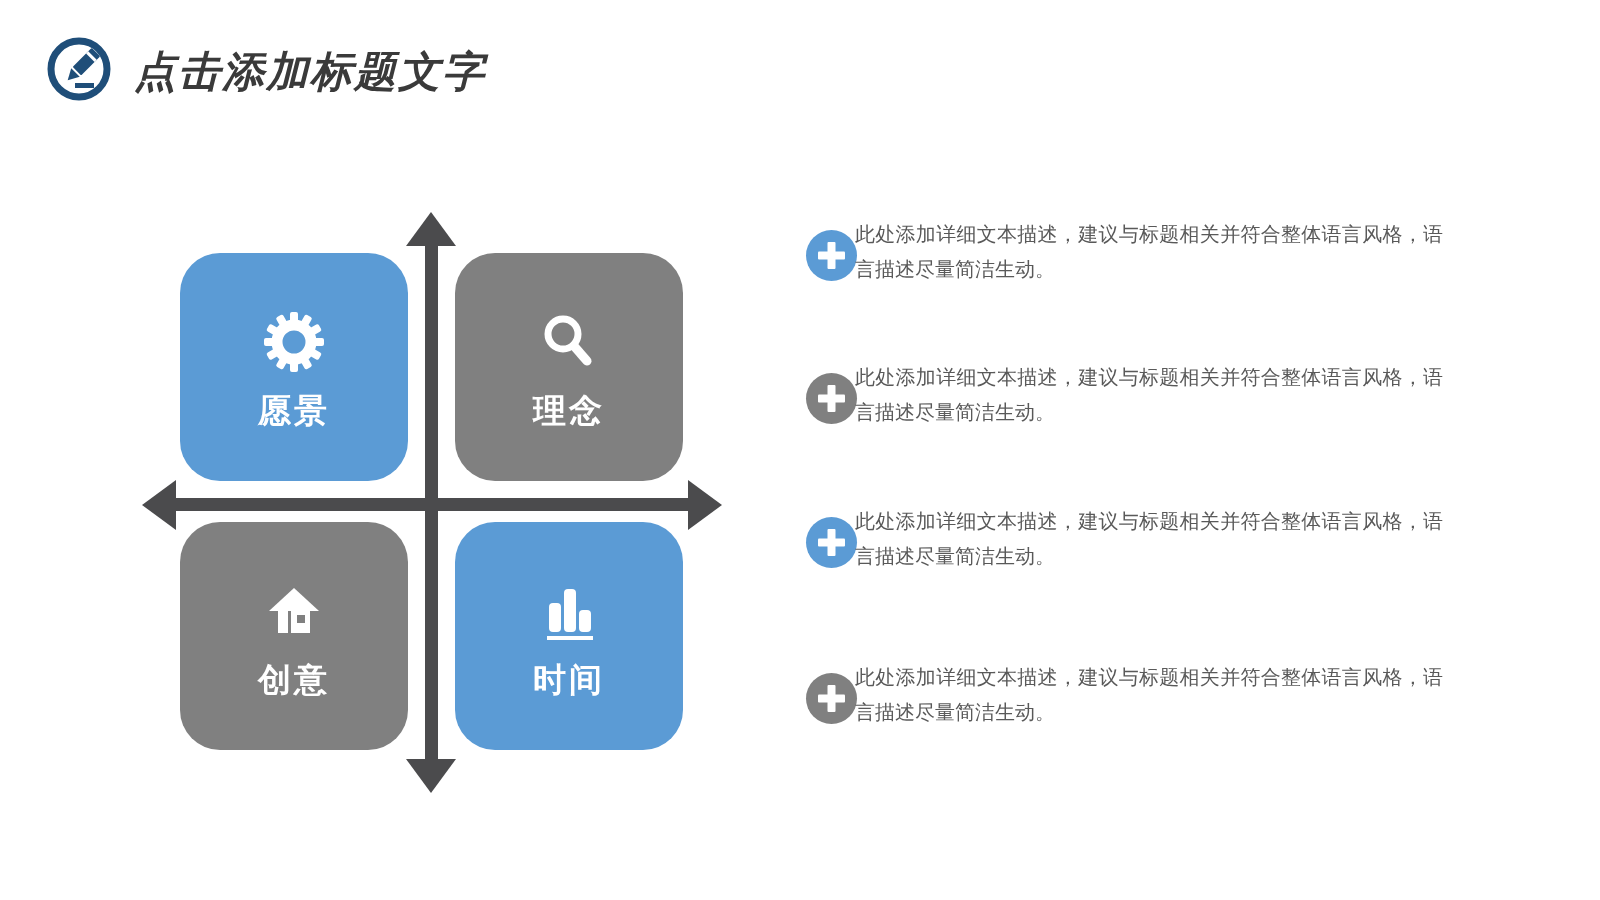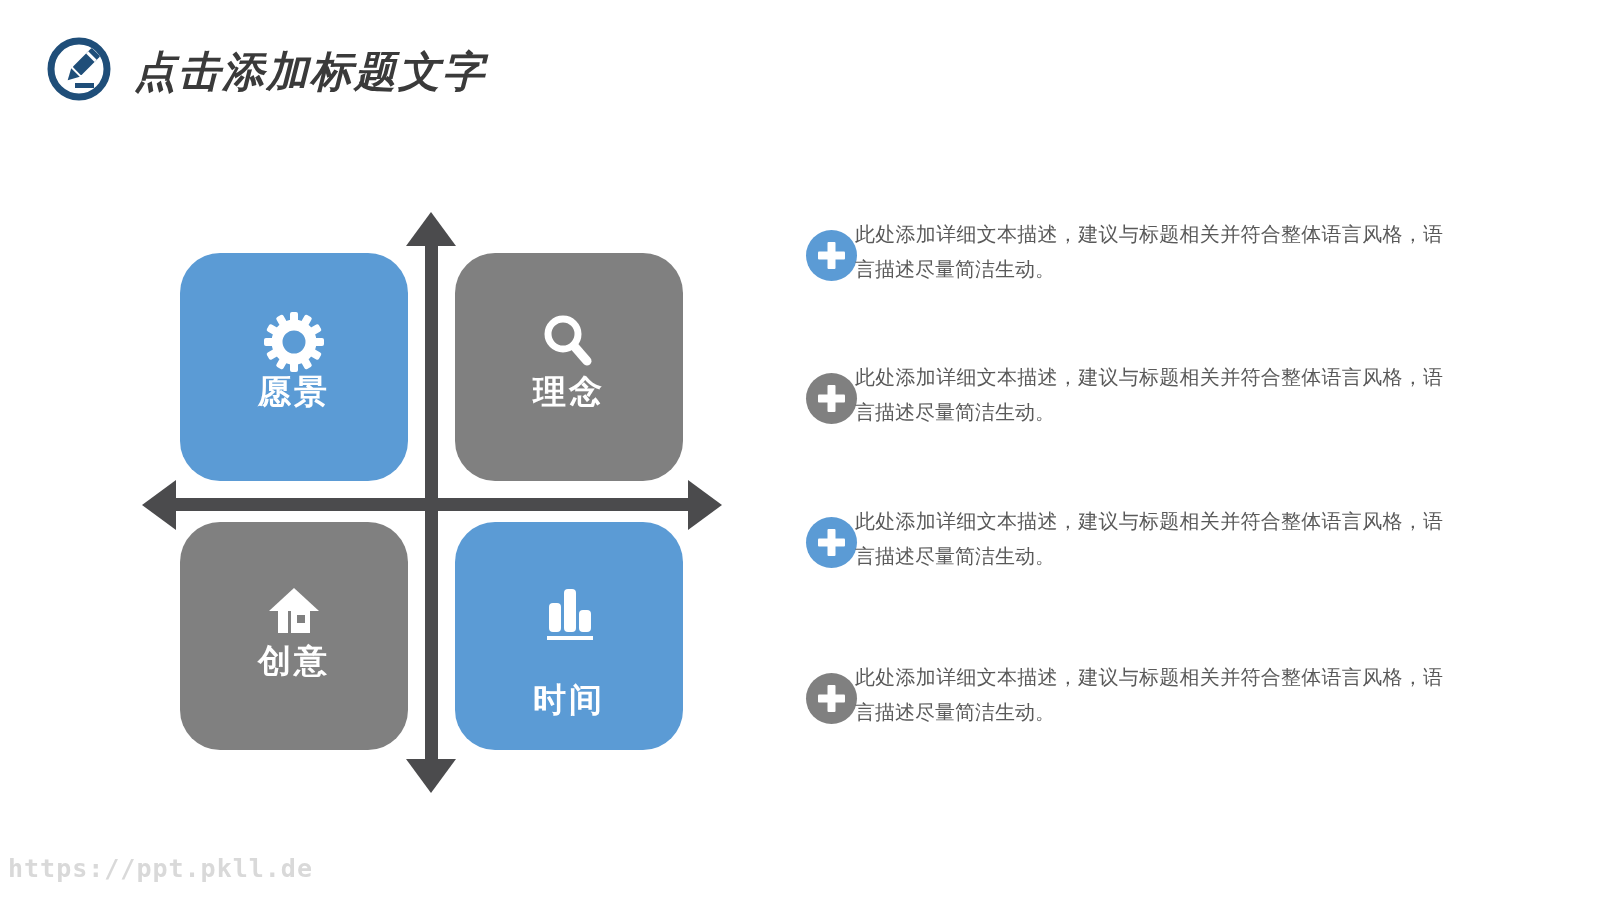--- a/index.html
+++ b/index.html
@@ -18,7 +18,7 @@
   .quad.blue { background:#5B9BD5; }
   .quad.gray { background:#808080; }
   .quad .qicon { margin-top:56px; width:66px; height:66px; }
-  .quad .qlabel { font-size:33px; font-weight:bold; color:#ffffff;
+  .quad .qlabel { margin-top:19px; font-size:33px; font-weight:bold; color:#ffffff;
                   letter-spacing:3px; line-height:34px; }
   #quad-tl { left:180px; top:253px; }
   #quad-tr { left:455px; top:253px; }

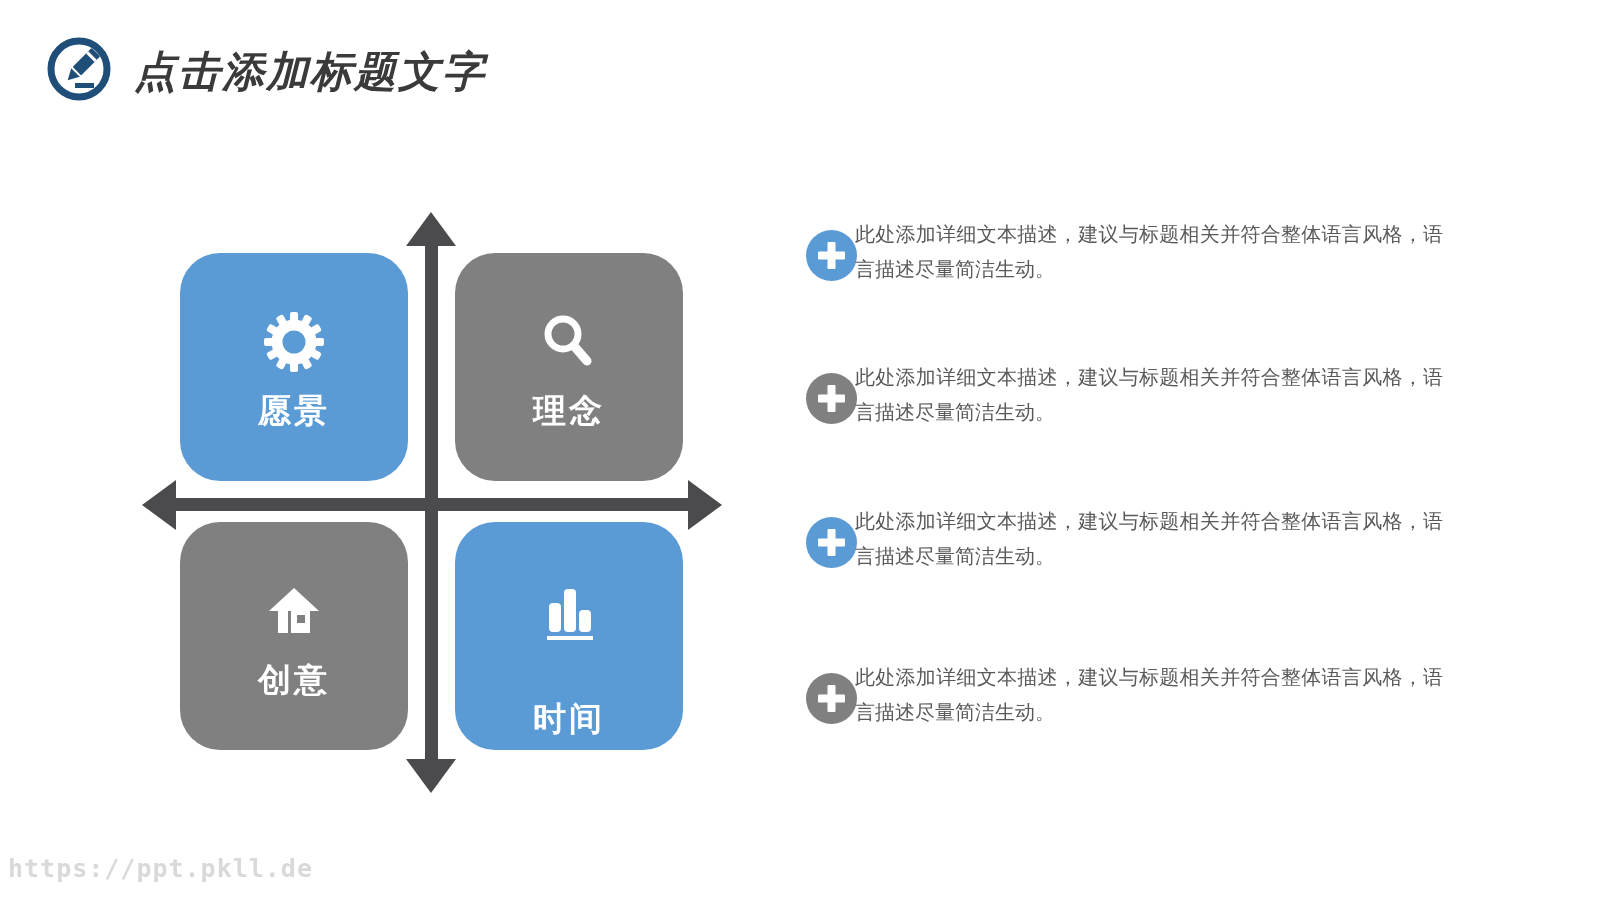--- a/index.html
+++ b/index.html
@@ -23,7 +23,7 @@
   #quad-tl { left:180px; top:253px; }
   #quad-tr { left:455px; top:253px; }
   #quad-bl { left:180px; top:522px; }
-  #quad-br { left:455px; top:522px;gap:39px; }
+  #quad-br { left:455px; top:522px; }
 
   .shaft-v { position:absolute; left:425px; top:240px; width:13px; height:521px; background:#4B4B4D; }
   .shaft-h { position:absolute; left:172px; top:498px; width:518px; height:13px; background:#4B4B4D; }

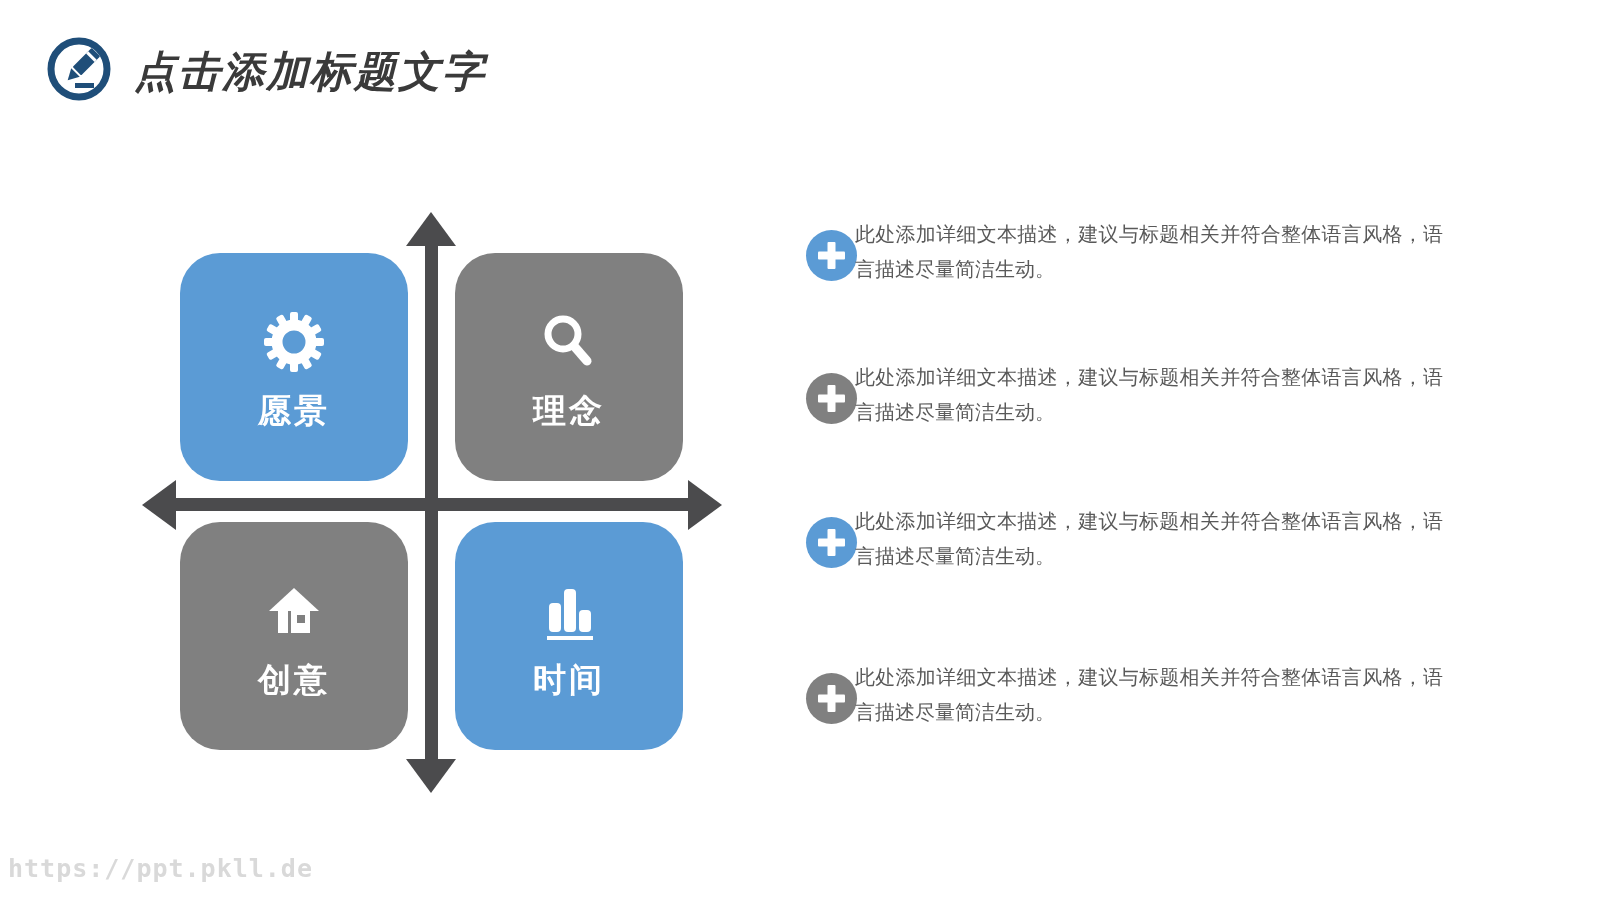--- a/index.html
+++ b/index.html
@@ -167,7 +167,6 @@
     <div class="btext">此处添加详细文本描述，建议与标题相关并符合整体语言风格，语言描述尽量简洁生动。</div>
   </div>
 
-  <div class="watermark">https://ppt.pkll.de</div>
 
 </div>
 

